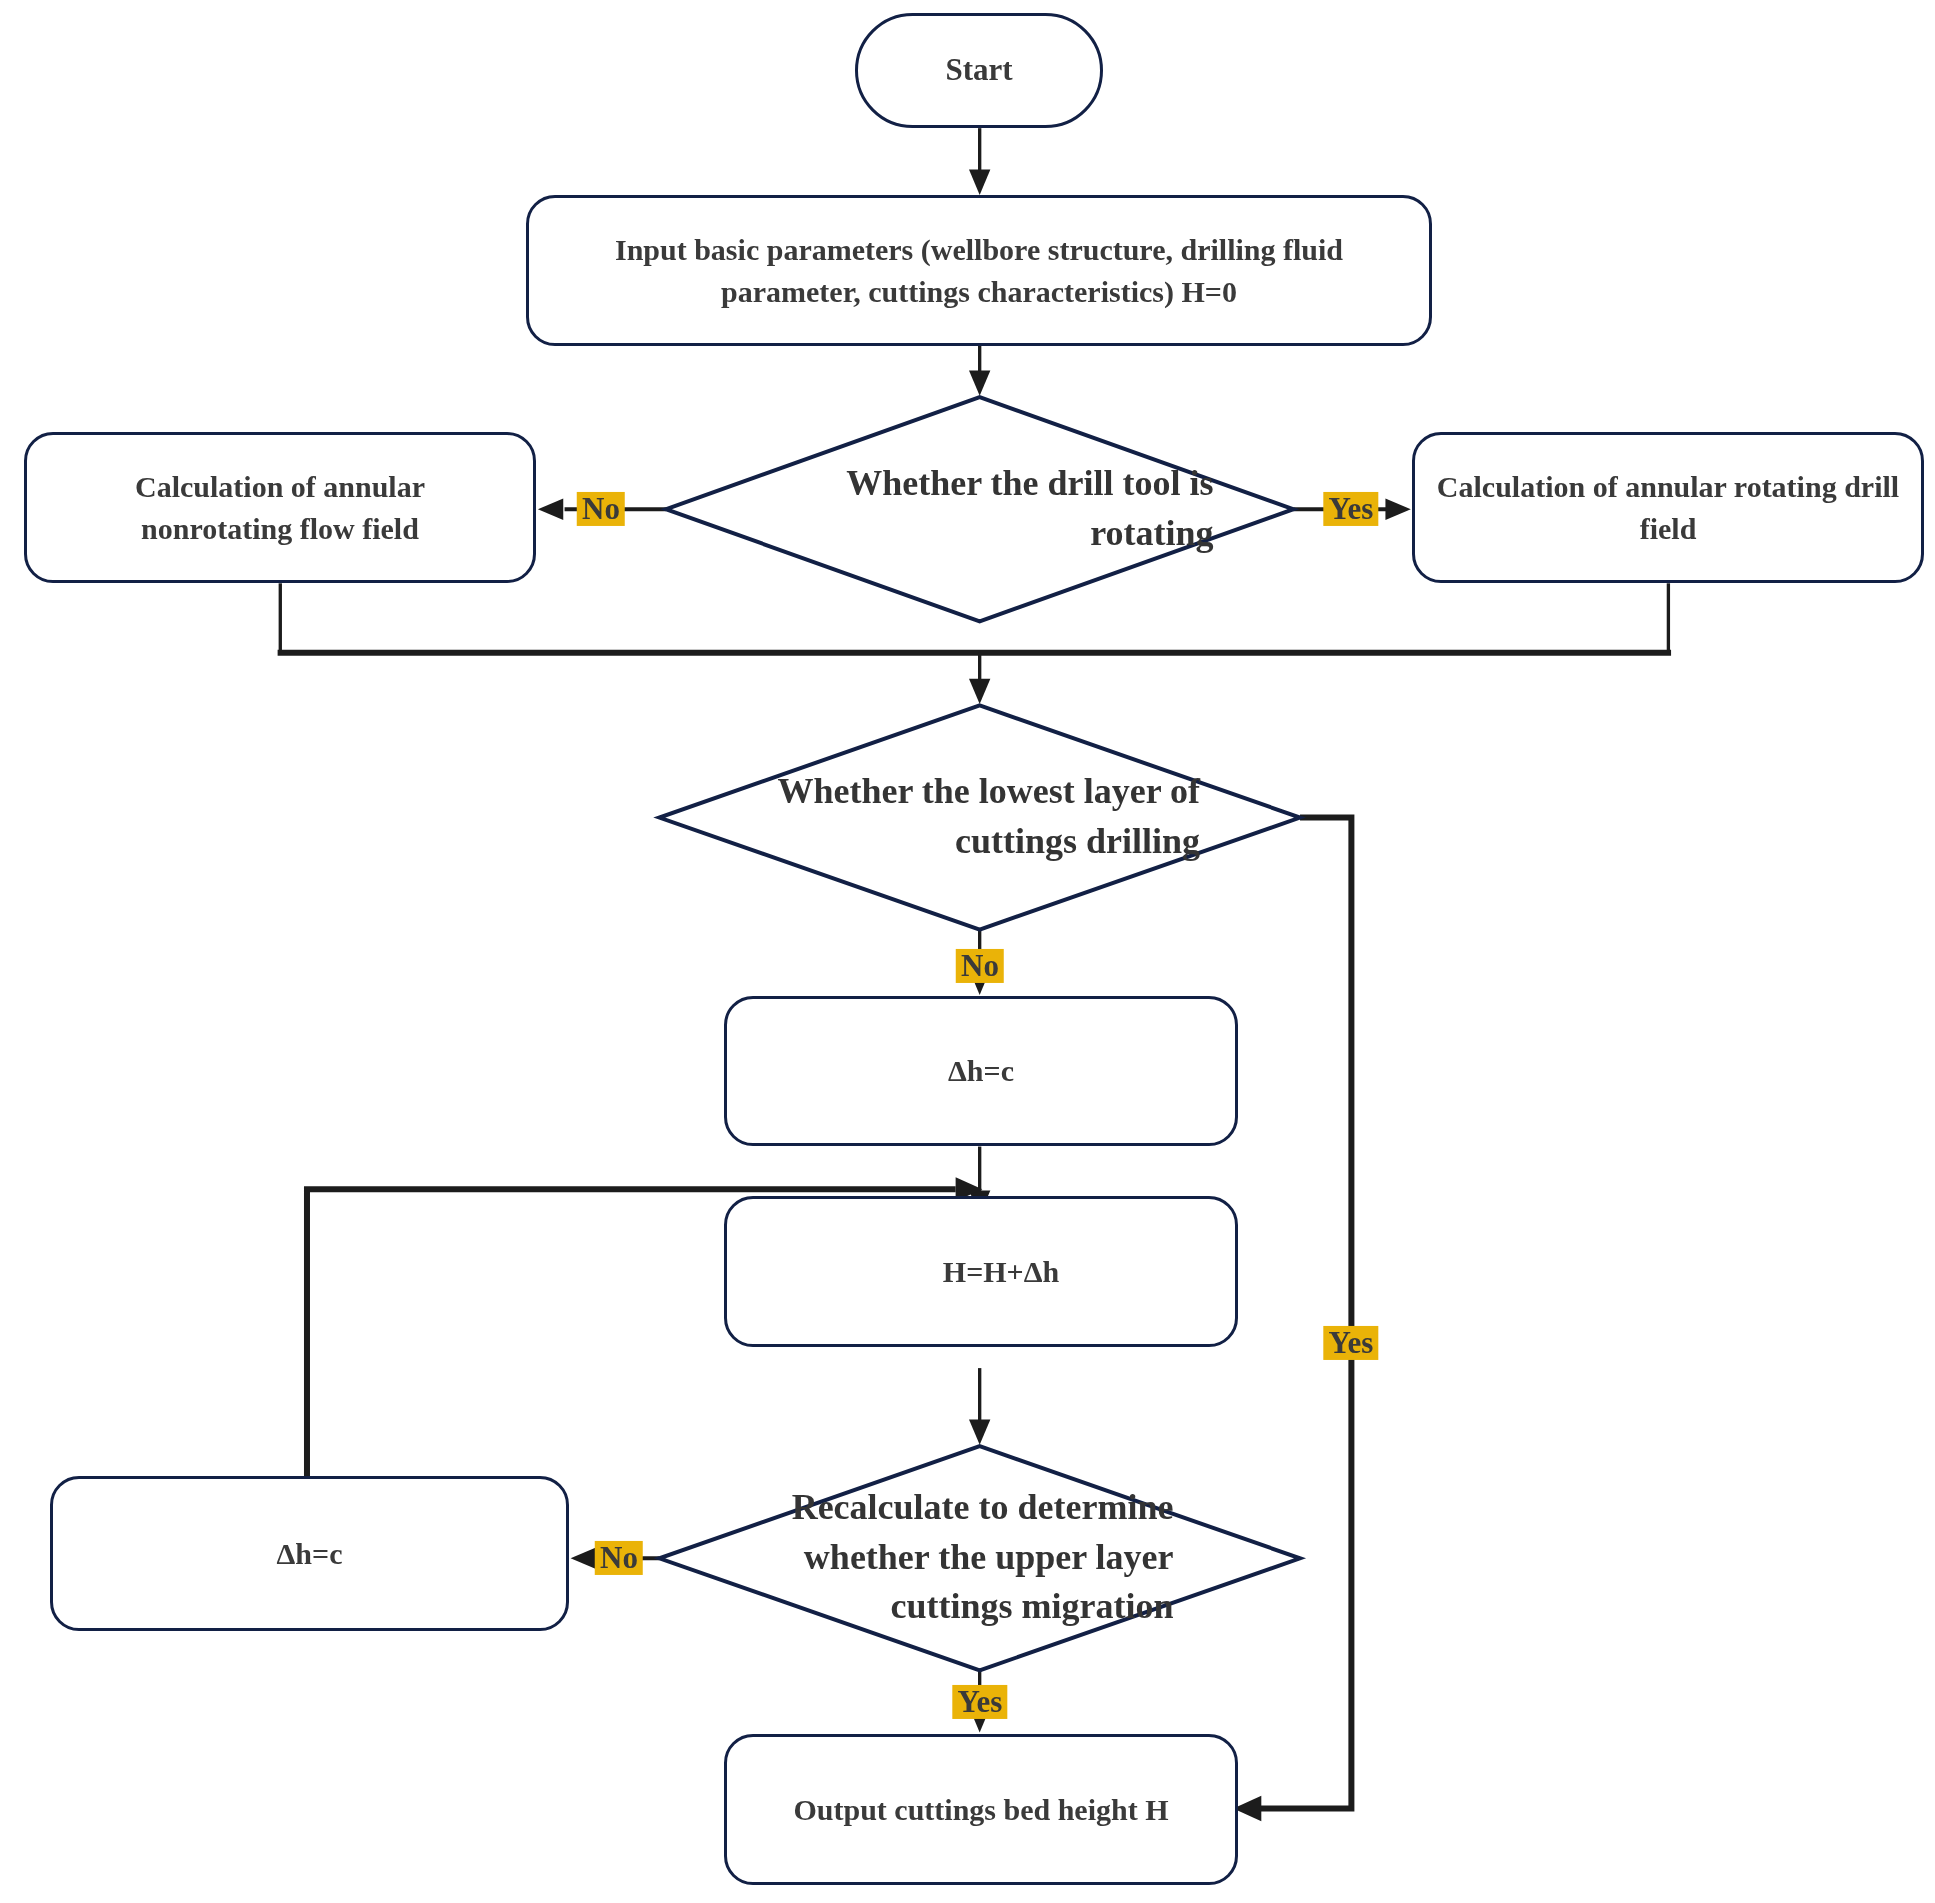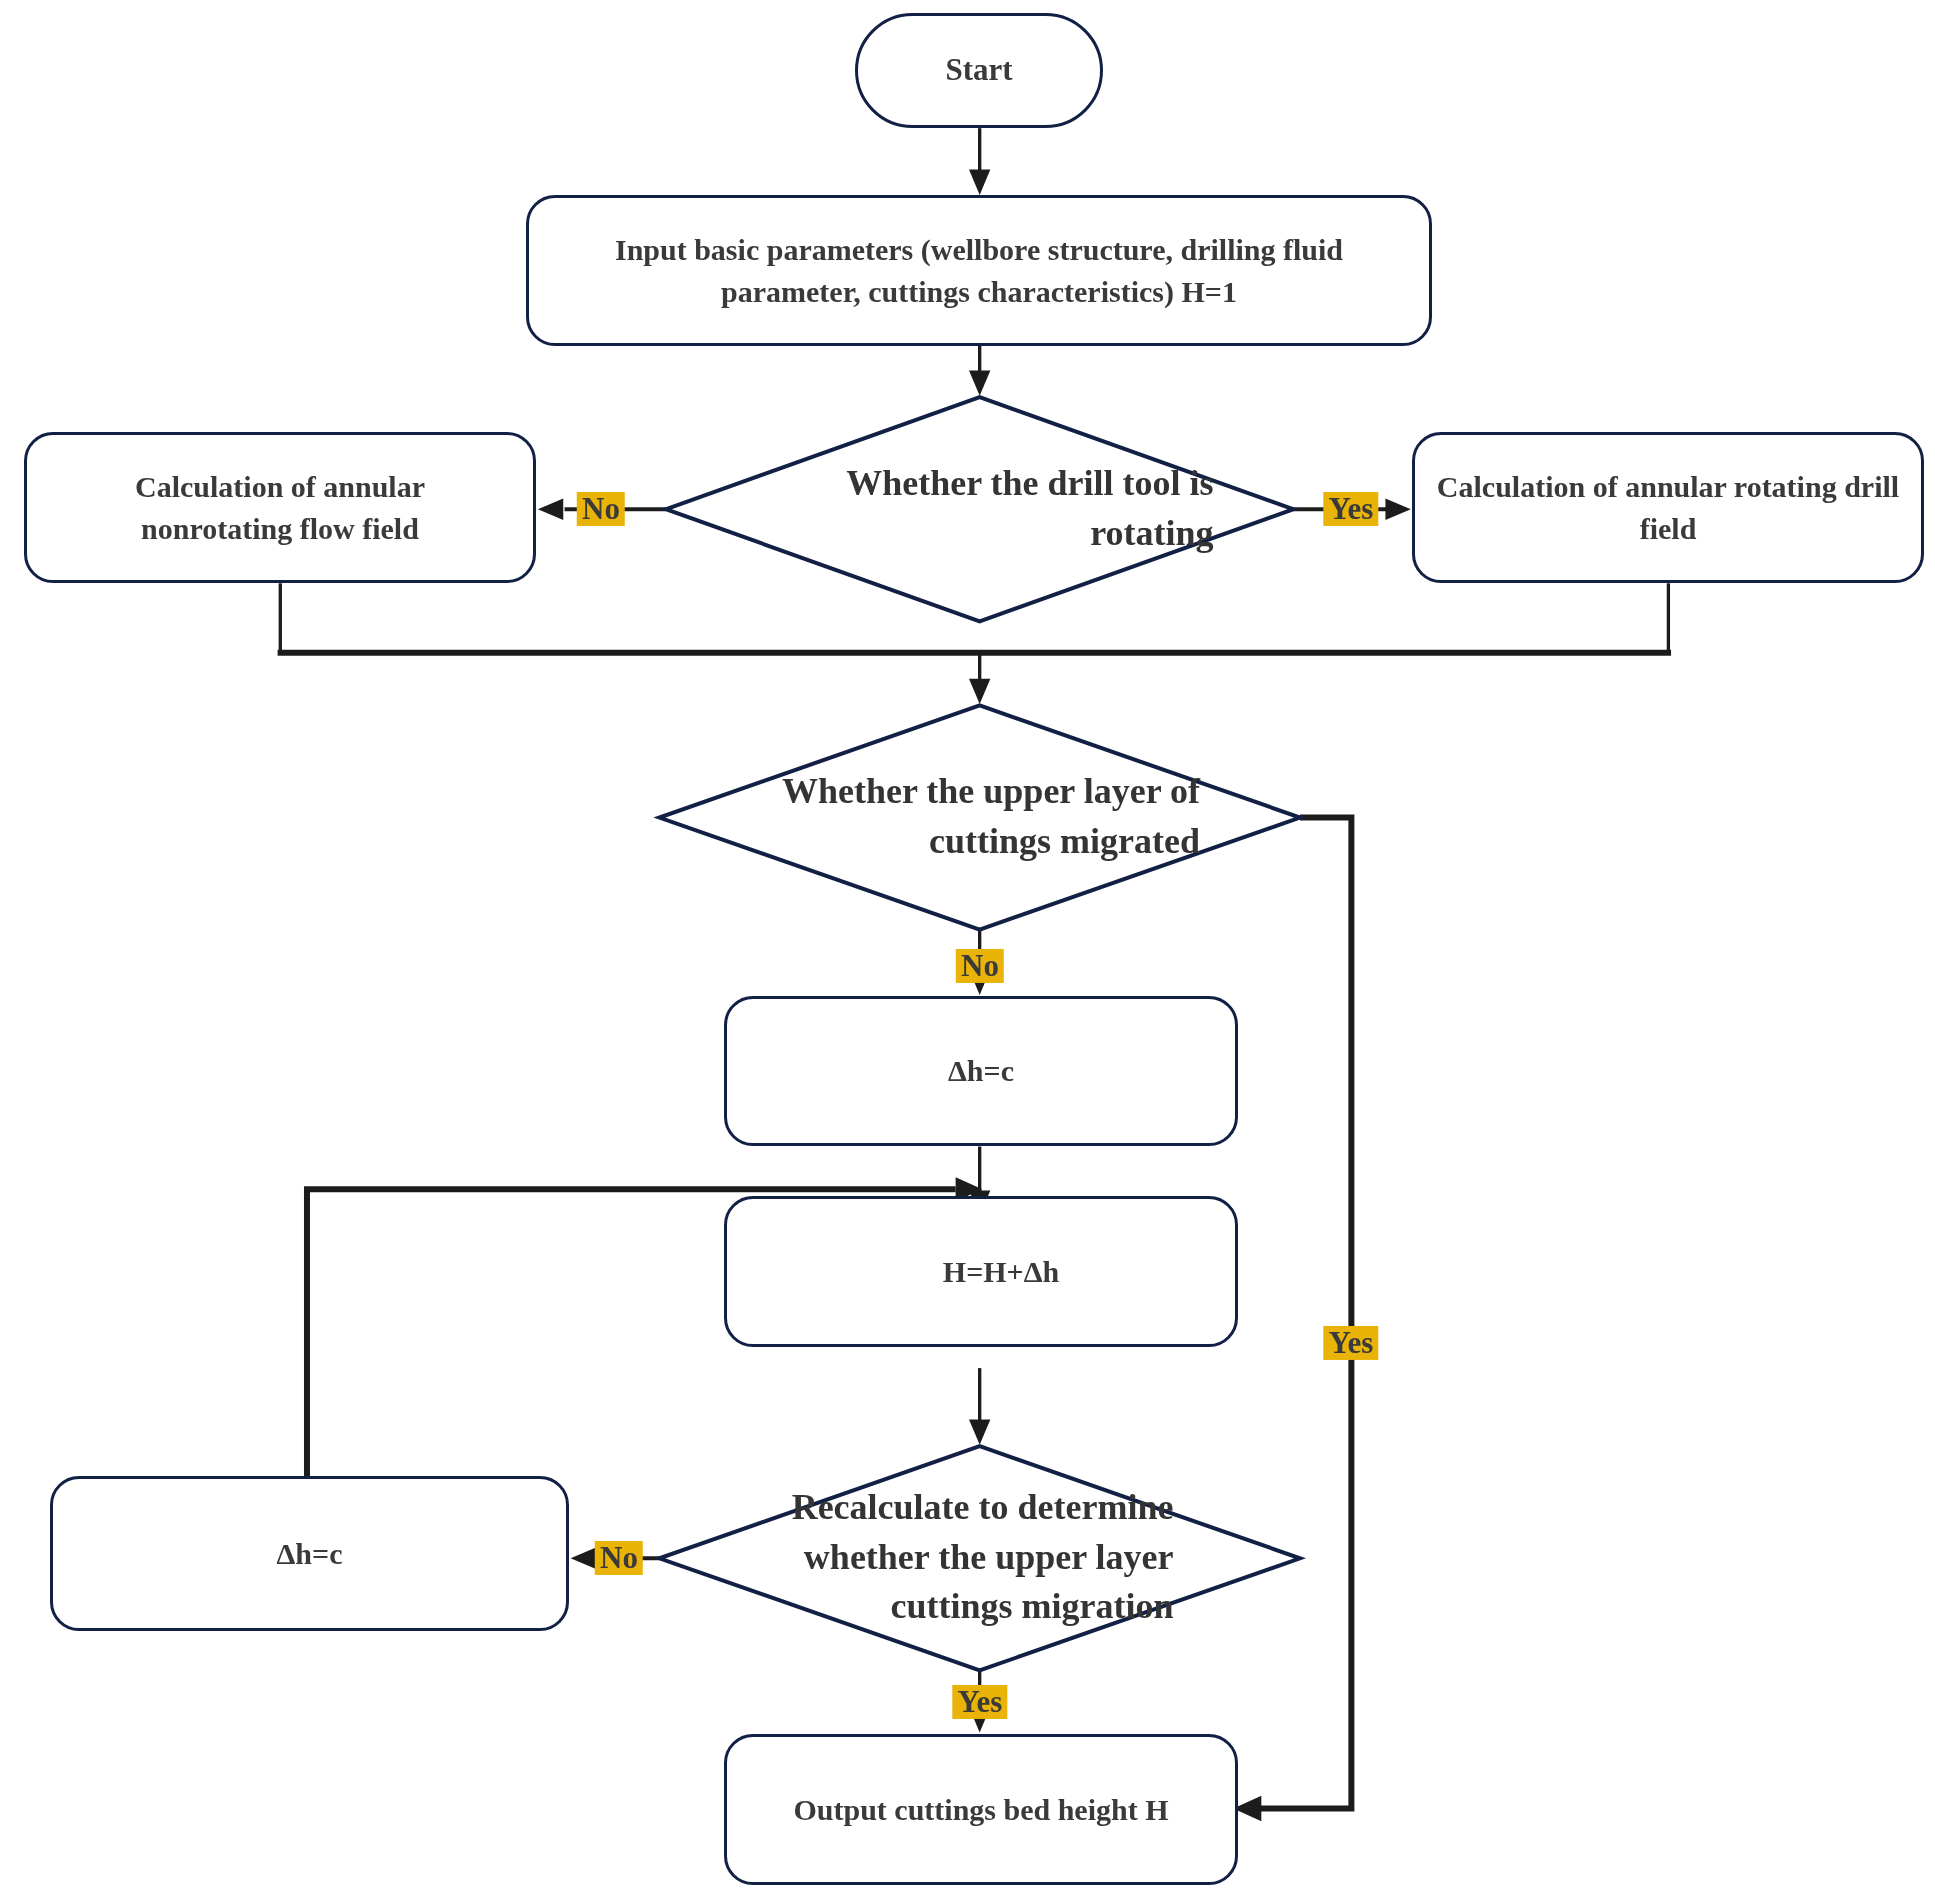--- a/index.html
+++ b/index.html
@@ -116,7 +116,7 @@
 
   <div class="node stadium" style="left:855px;top:13.3px;width:248px;height:115px;">Start</div>
 
-  <div class="node" style="left:526px;top:195px;width:906px;height:151px;padding:0 23px;">Input basic parameters (wellbore structure, drilling fluid parameter, cuttings characteristics) H=1</div>
+  <div class="node" style="left:526px;top:195px;width:906px;height:151px;padding:0 23px;">Input basic parameters (wellbore structure, drilling fluid parameter, cuttings characteristics) H=0</div>
 
   <div class="node" style="left:24px;top:432px;width:512px;height:151px;padding:0 69px;">Calculation of annular nonrotating flow field</div>
 

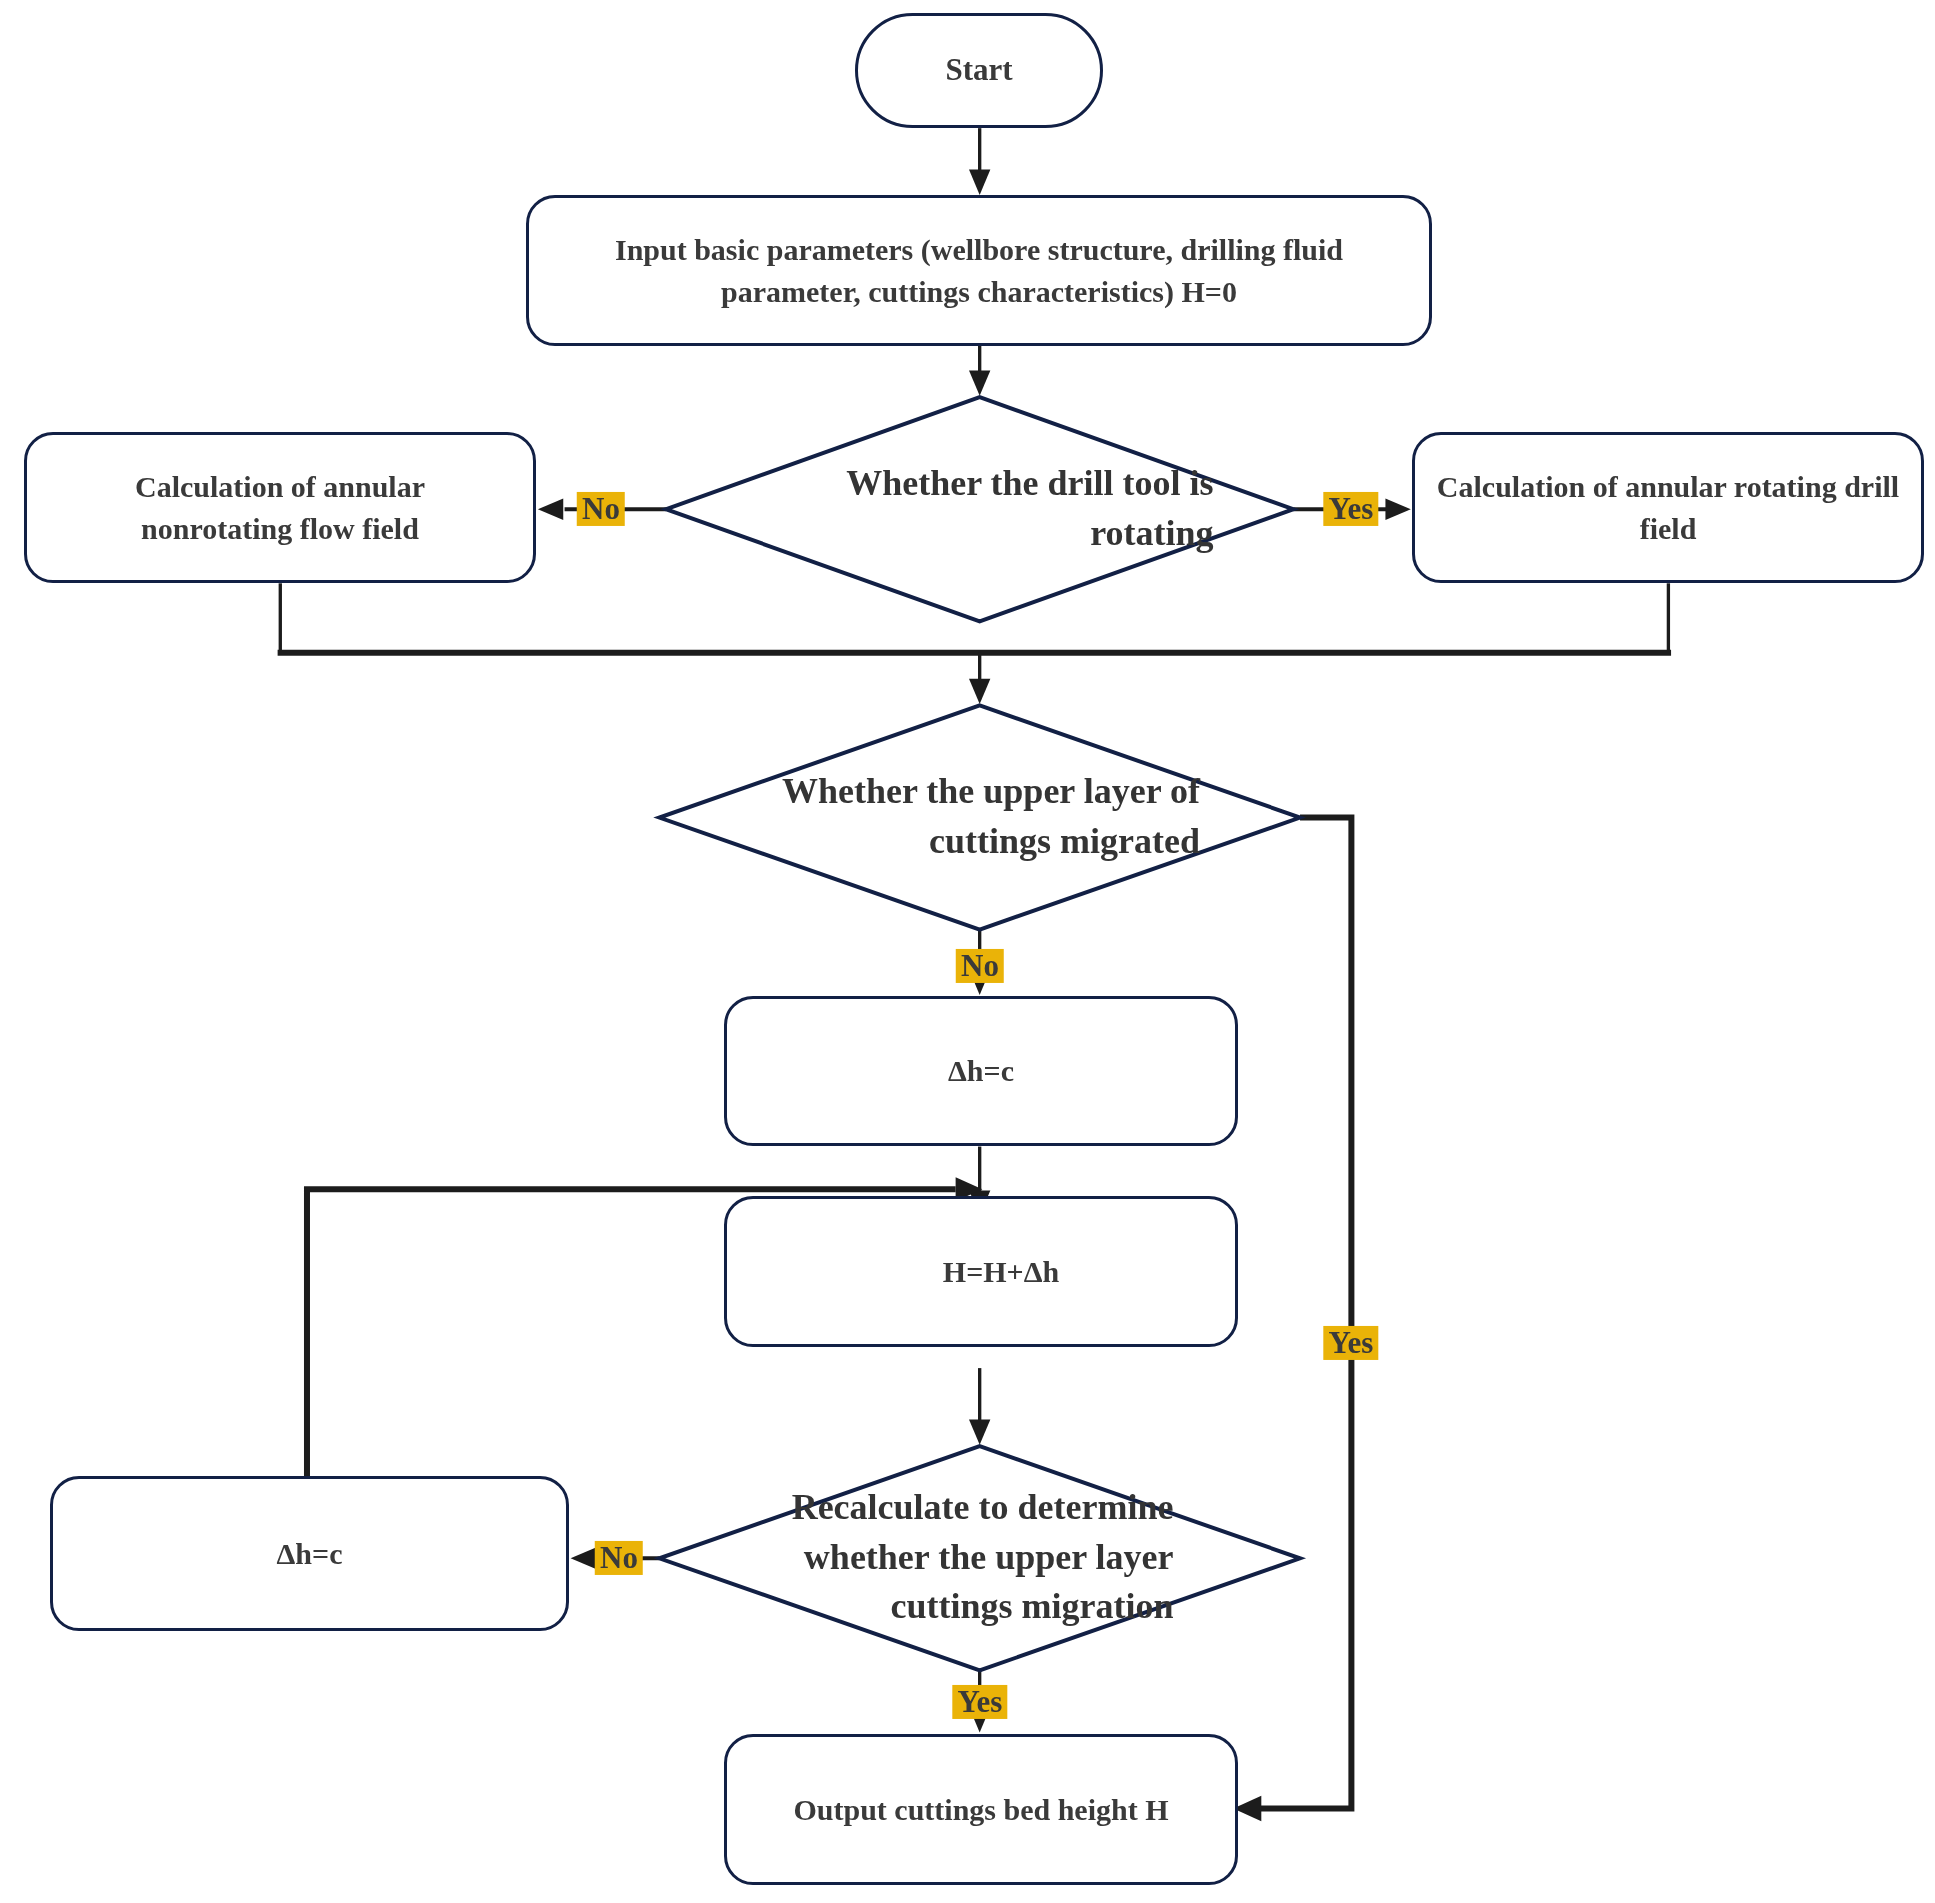--- a/index.html
+++ b/index.html
@@ -132,7 +132,7 @@
 
   <div class="dtext" style="left:980px;top:509px;width:467px;">Whether the drill tool is rotating</div>
 
-  <div class="dtext" style="left:980px;top:817px;width:440px;">Whether the upper layer of cuttings migrated</div>
+  <div class="dtext" style="left:980px;top:817px;width:440px;">Whether the lowest layer of cuttings drilling</div>
 
   <div class="dtext" style="left:980px;top:1558px;width:387px;">Recalculate to determine whether the upper layer cuttings migration</div>
 

